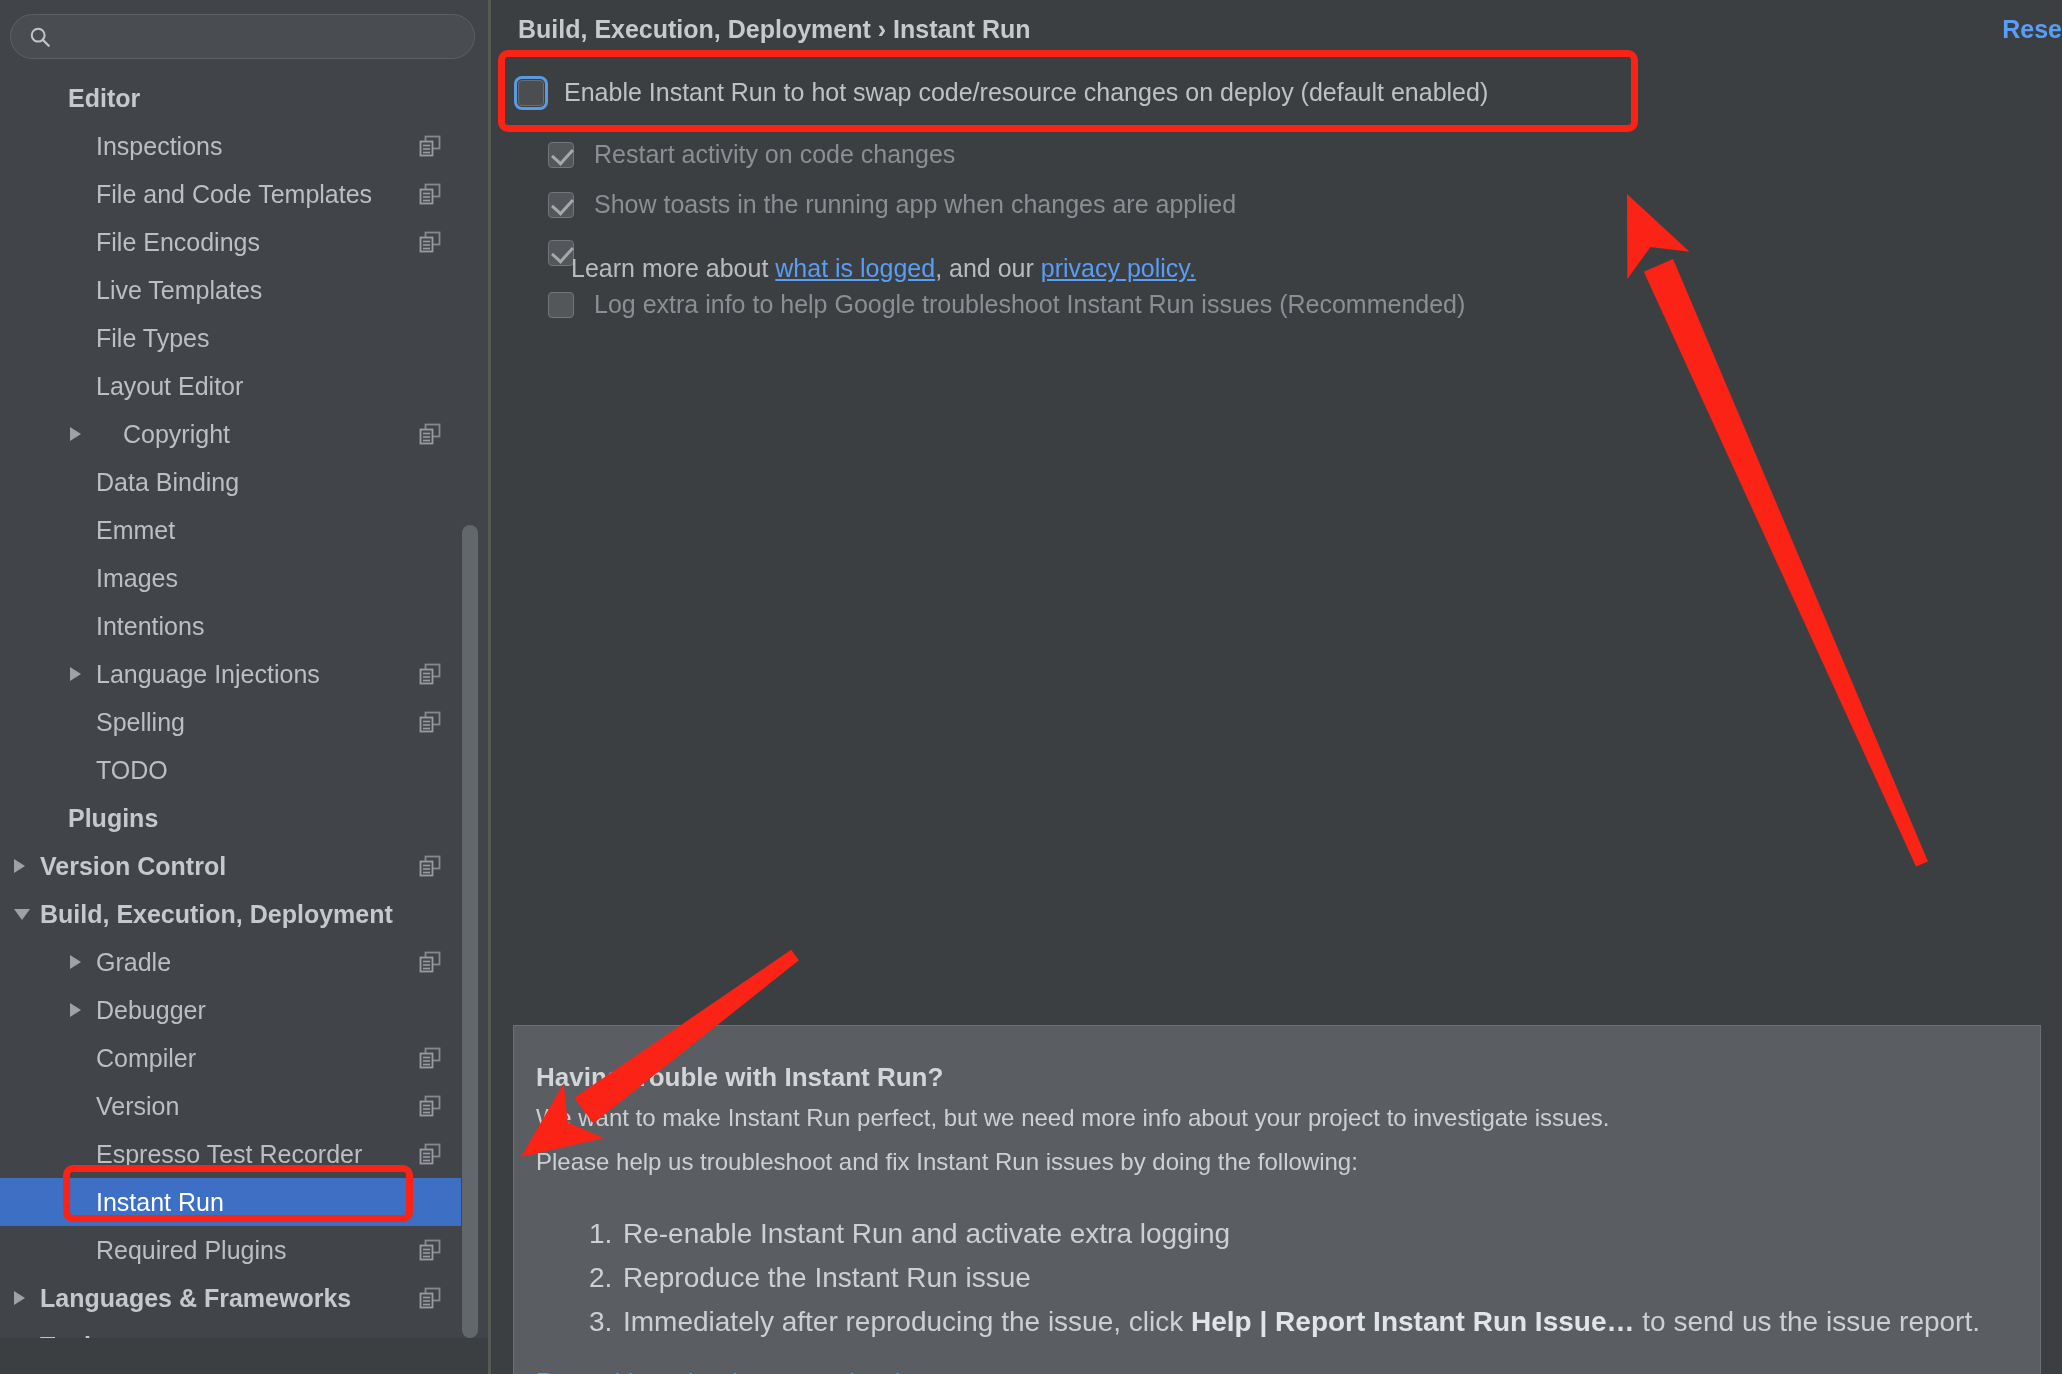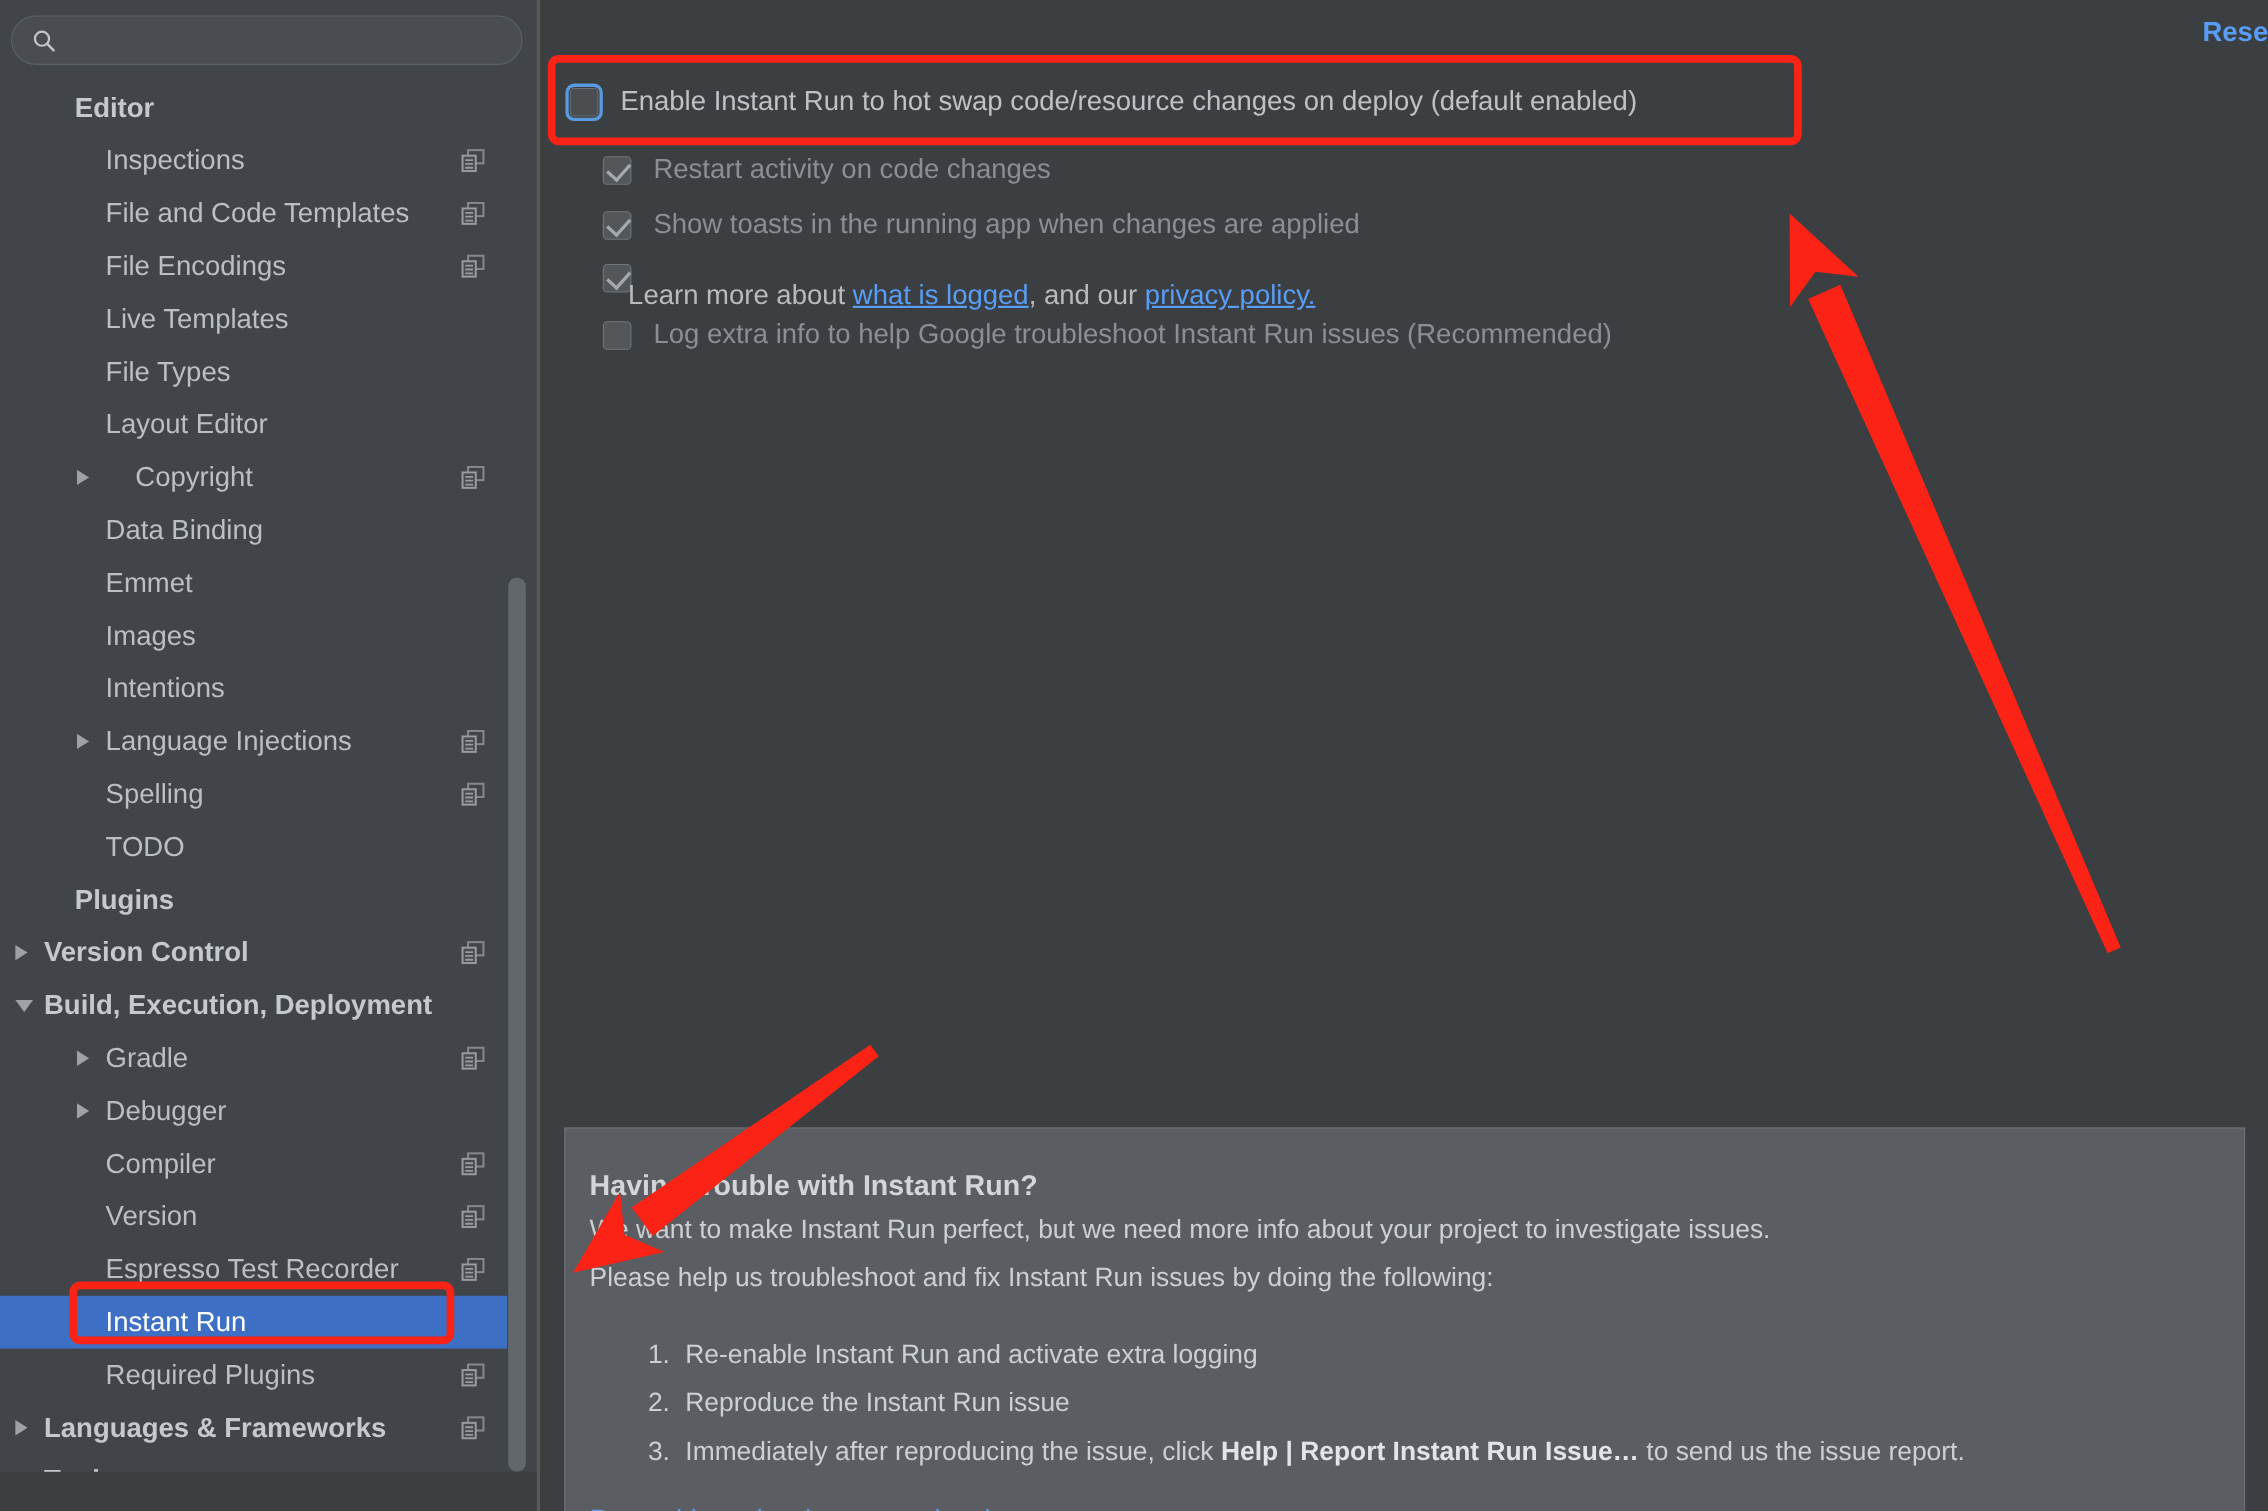--- a/index.html
+++ b/index.html
@@ -488,6 +488,7 @@
 
   <div id="main">
 
+    <div id="breadcrumb">Build, Execution, Deployment › Instant Run</div>
     <div id="reset-link">Rese</div>
 
     <div id="cb-list">

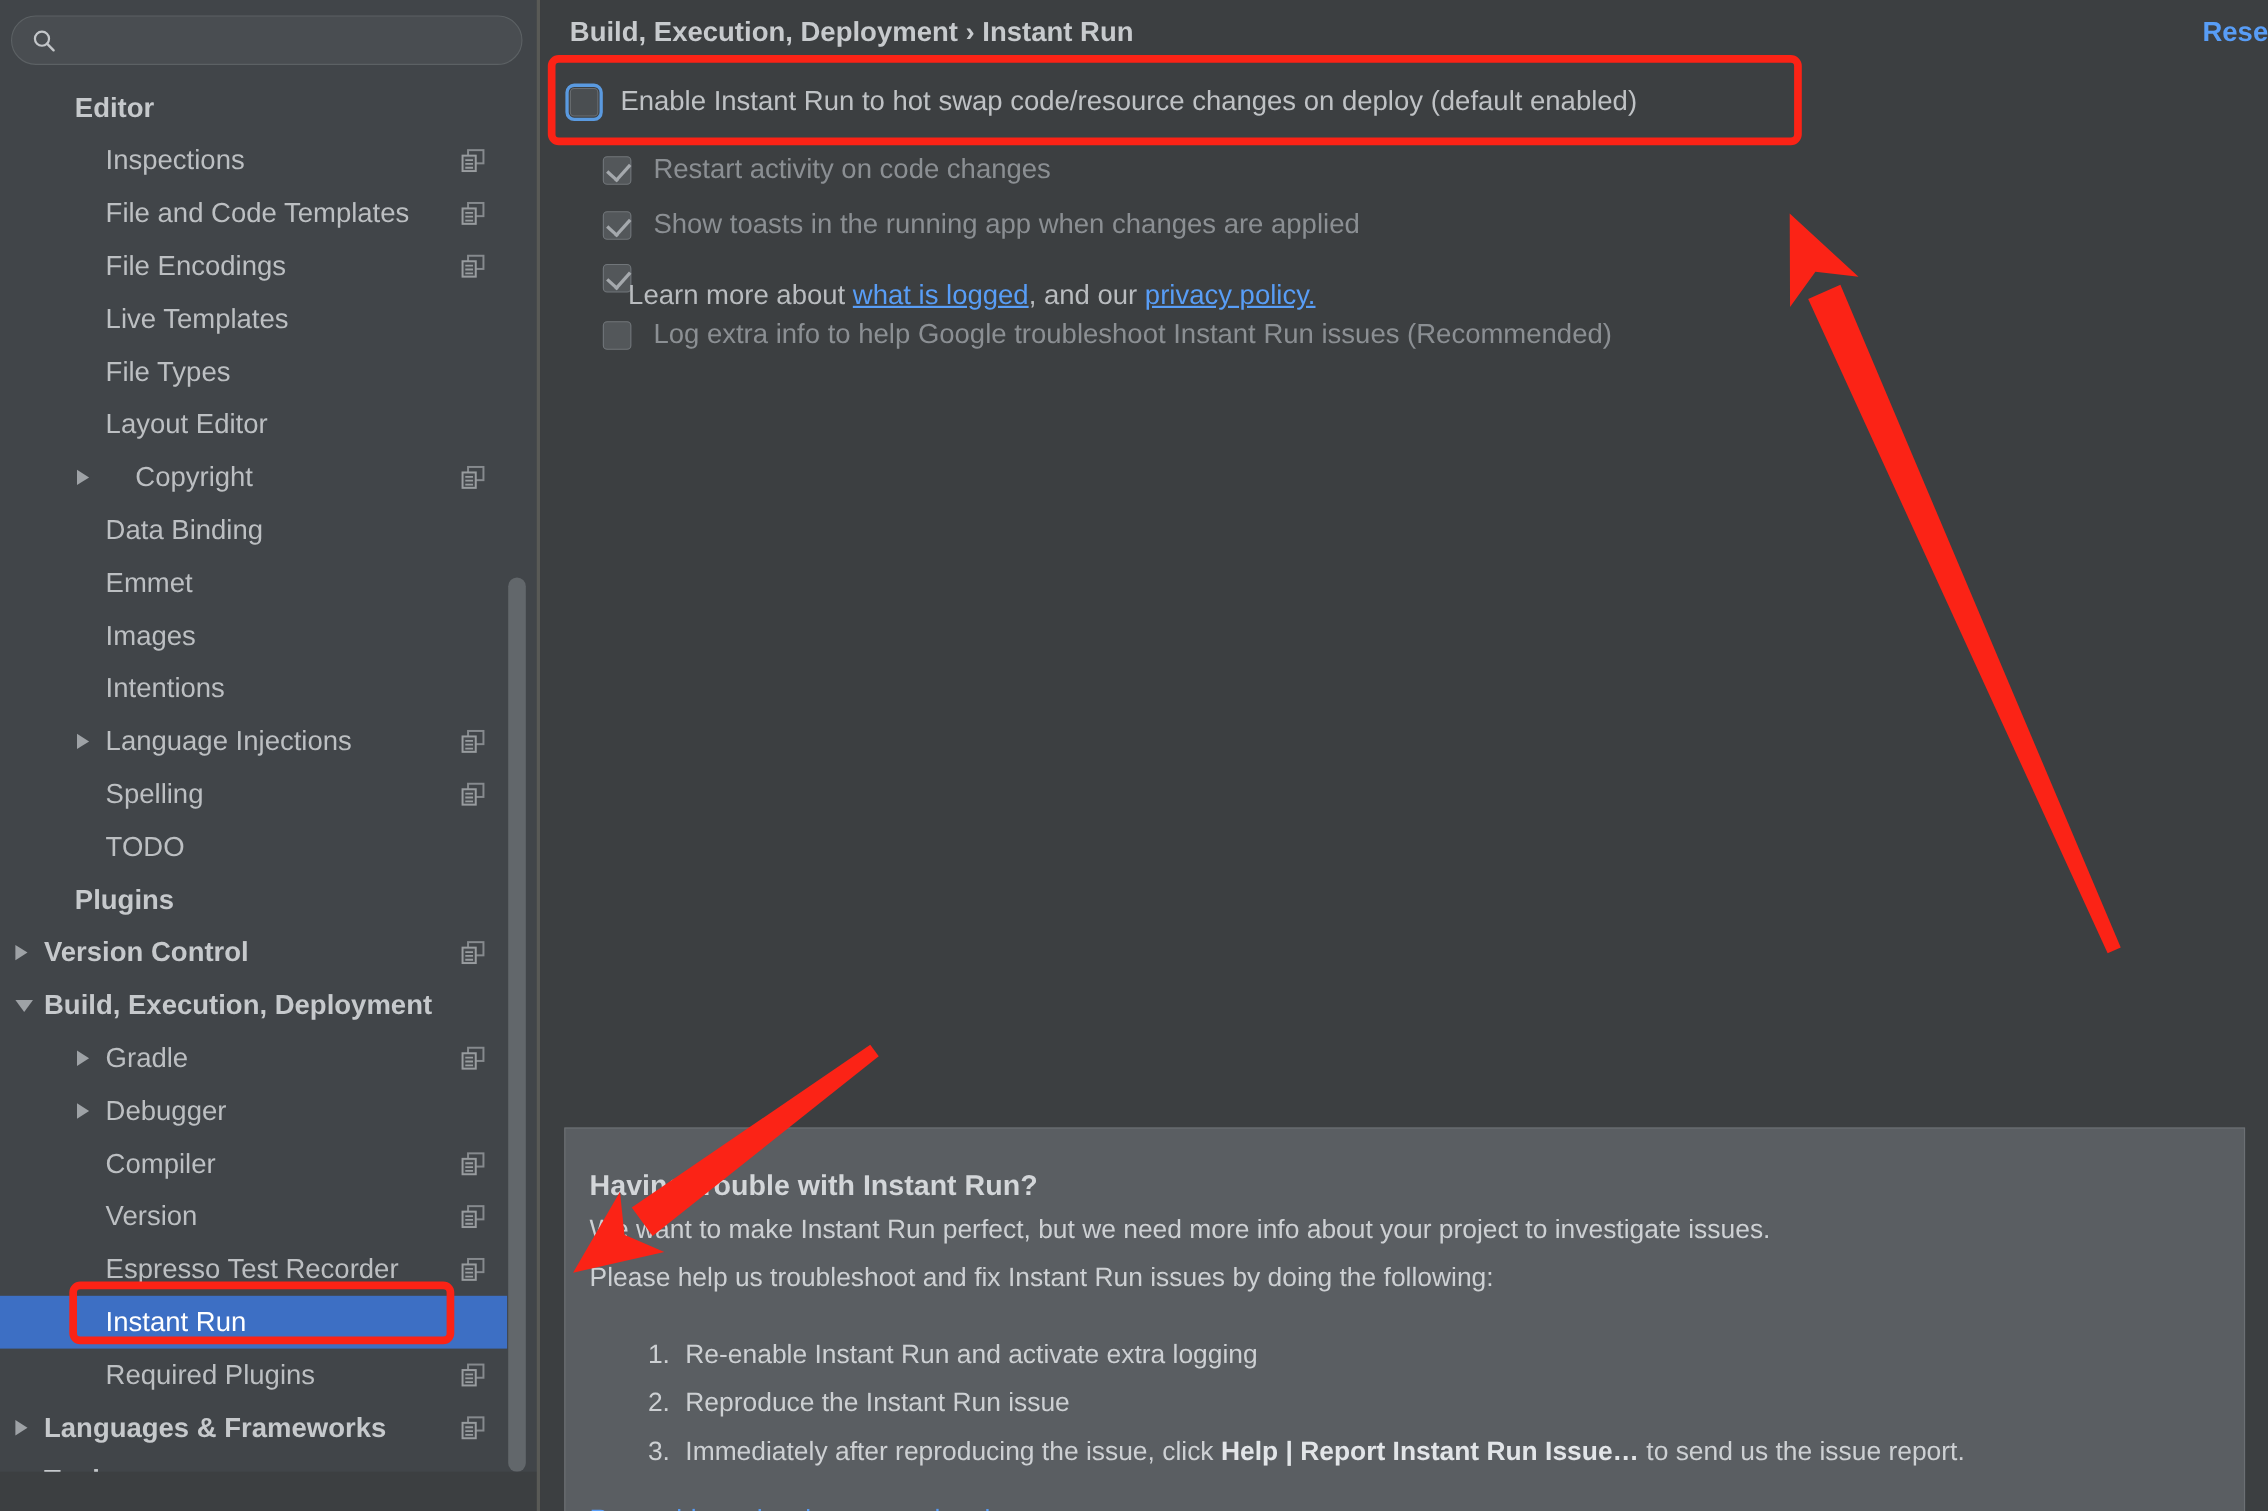--- a/index.html
+++ b/index.html
@@ -214,7 +214,7 @@
   .info-li {
     position: absolute;
     left: 75px;
-    font-size: 24px;
+    font-size: 28px;
     color: #cdd0d3;
     white-space: nowrap;
   }

